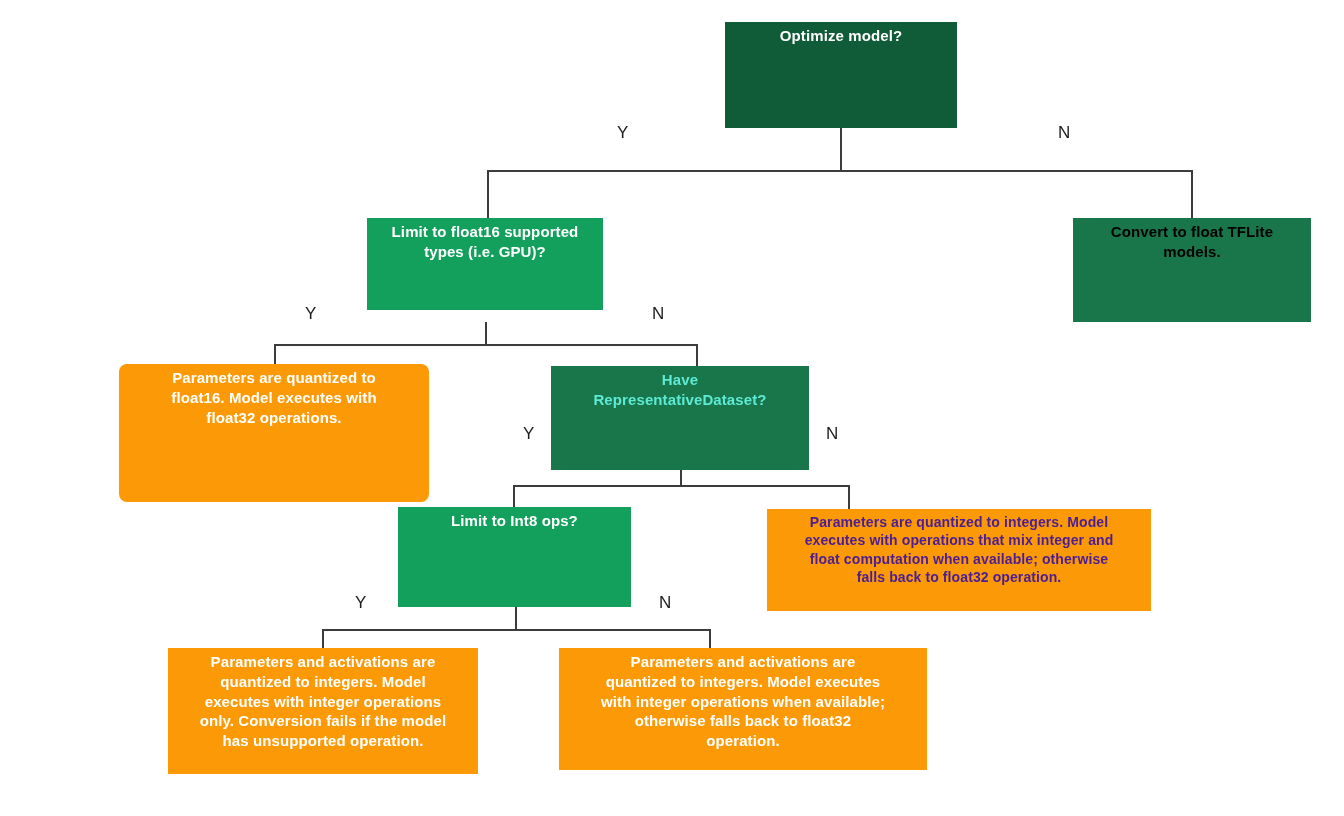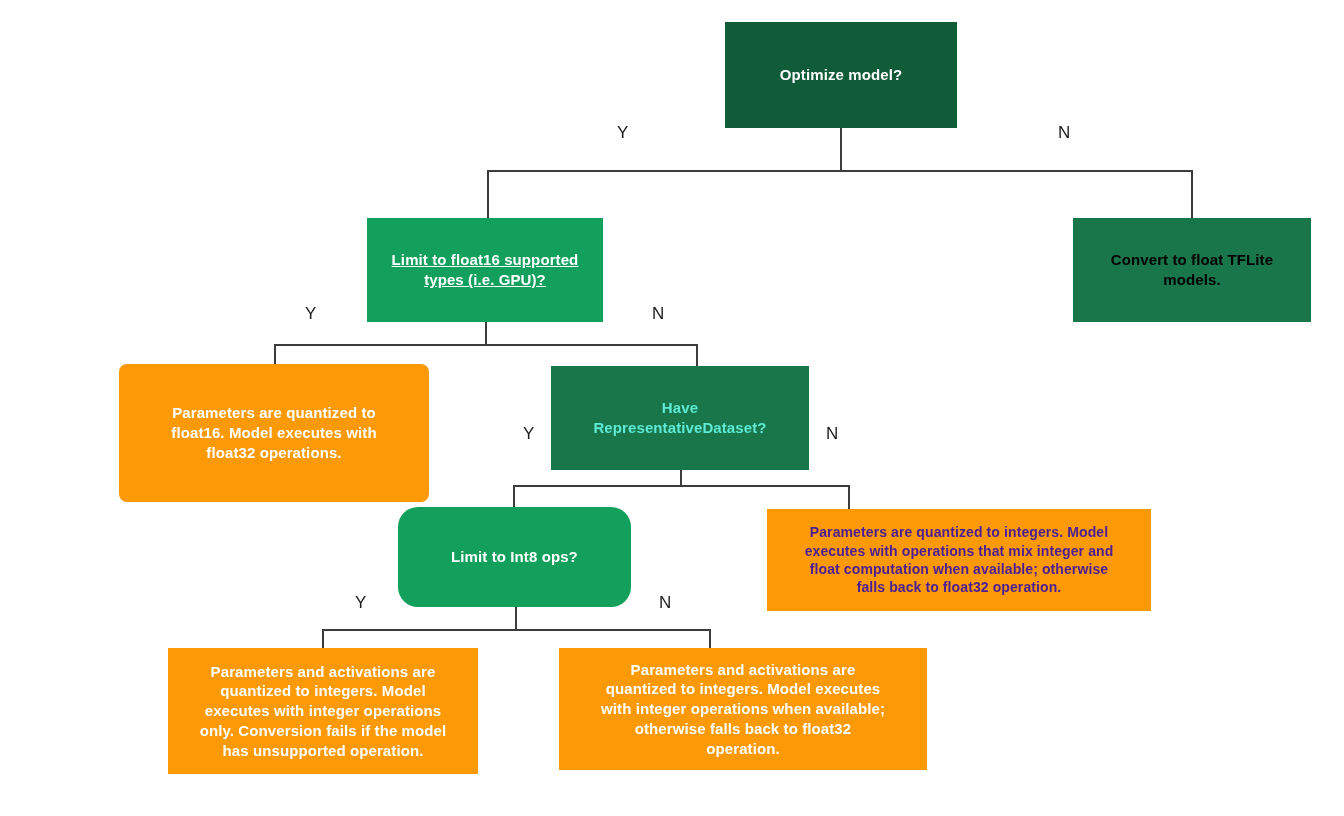--- a/index.html
+++ b/index.html
@@ -21,7 +21,7 @@
     position: absolute;
     box-sizing: border-box;
     display: flex;
-    align-items: center;
+    align-items: flex-start;
     justify-content: center;
     text-align: center;
     color: #ffffff;

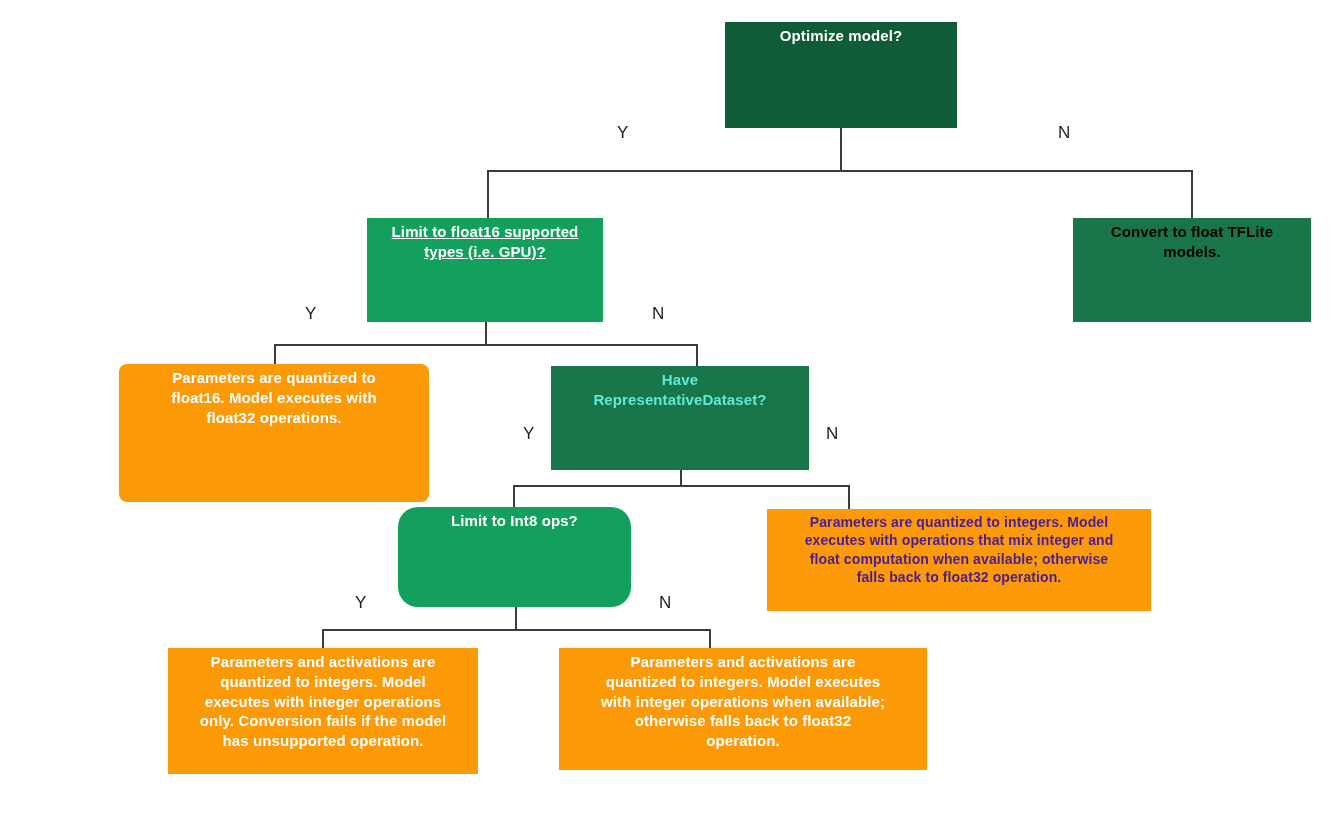--- a/index.html
+++ b/index.html
@@ -78,7 +78,7 @@
       <div class="node" style="left: 725px; top: 22px; width: 232px; height: 106px; background: rgb(17, 92, 56); font-size: 15px; color: rgb(255, 255, 255);">
         <span class="node-text">Optimize model?</span>
       </div>
-      <div class="node" style="left: 367px; top: 218px; width: 236px; height: 104px; background: rgb(18, 160, 92); font-size: 15px; color: rgb(255, 255, 255); text-decoration: underline;">
+      <div class="node" style="left: 367px; top: 218px; width: 236px; height: 92px; background: rgb(18, 160, 92); font-size: 15px; color: rgb(255, 255, 255);">
         <span class="node-text">Limit to float16 supported
 types (i.e. GPU)?</span>
       </div>

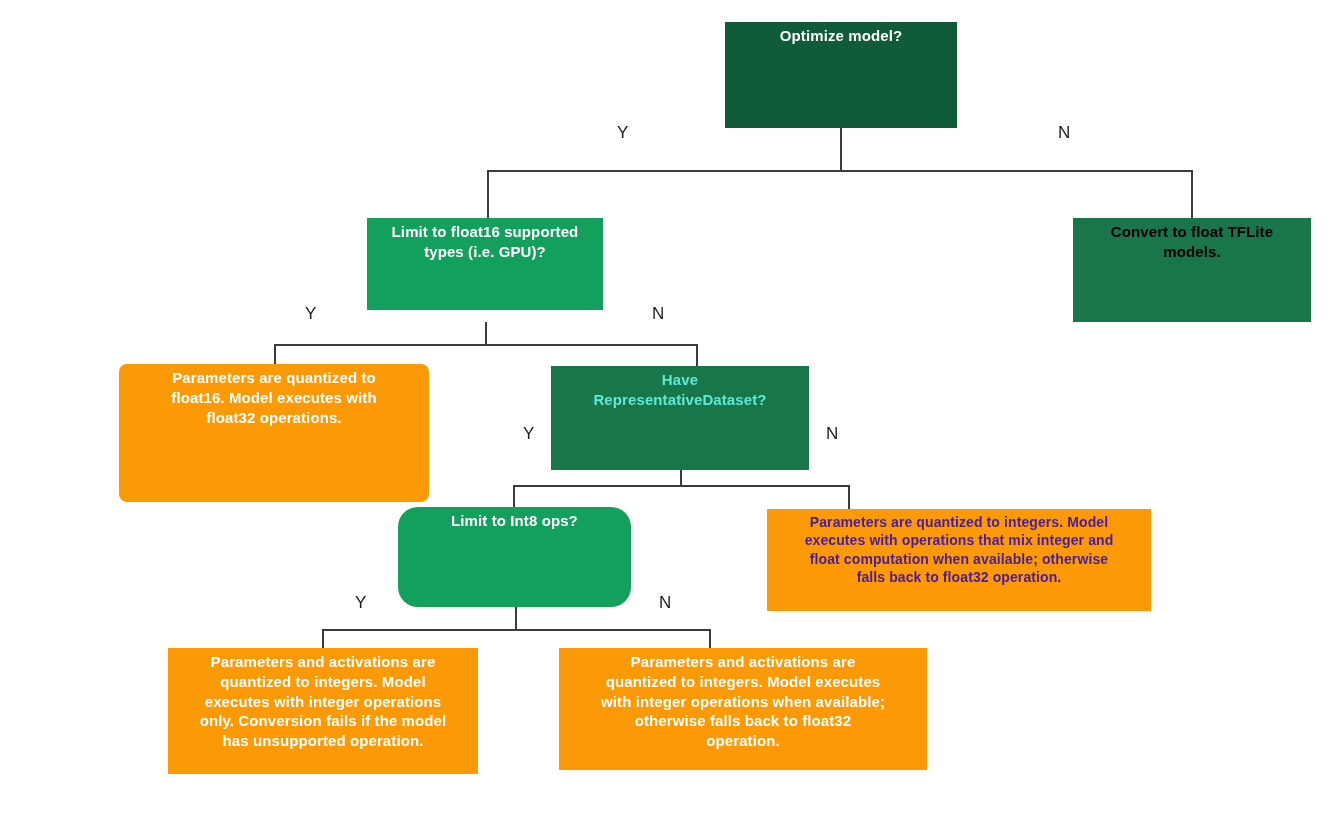--- a/index.html
+++ b/index.html
@@ -95,7 +95,7 @@
         <span class="node-text">Have
 RepresentativeDataset?</span>
       </div>
-      <div class="node" style="left: 398px; top: 507px; width: 233px; height: 100px; background: rgb(18, 160, 92); font-size: 15px; color: rgb(255, 255, 255); border-radius: 20px;">
+      <div class="node" style="left: 398px; top: 507px; width: 233px; height: 100px; background: rgb(18, 160, 92); font-size: 15px; color: rgb(255, 255, 255);">
         <span class="node-text">Limit to Int8 ops?</span>
       </div>
       <div class="node" style="left: 767px; top: 509px; width: 384px; height: 102px; background: rgb(251, 154, 6); font-size: 14px; color: #4c1d95;">

